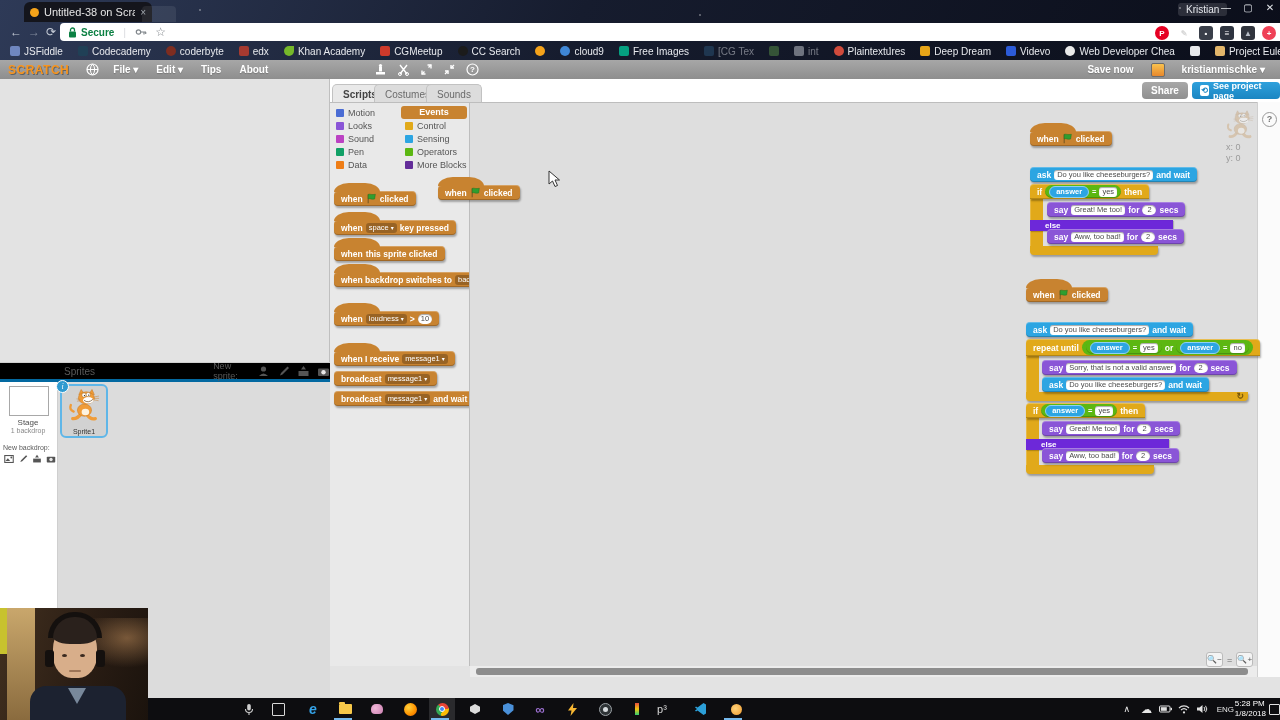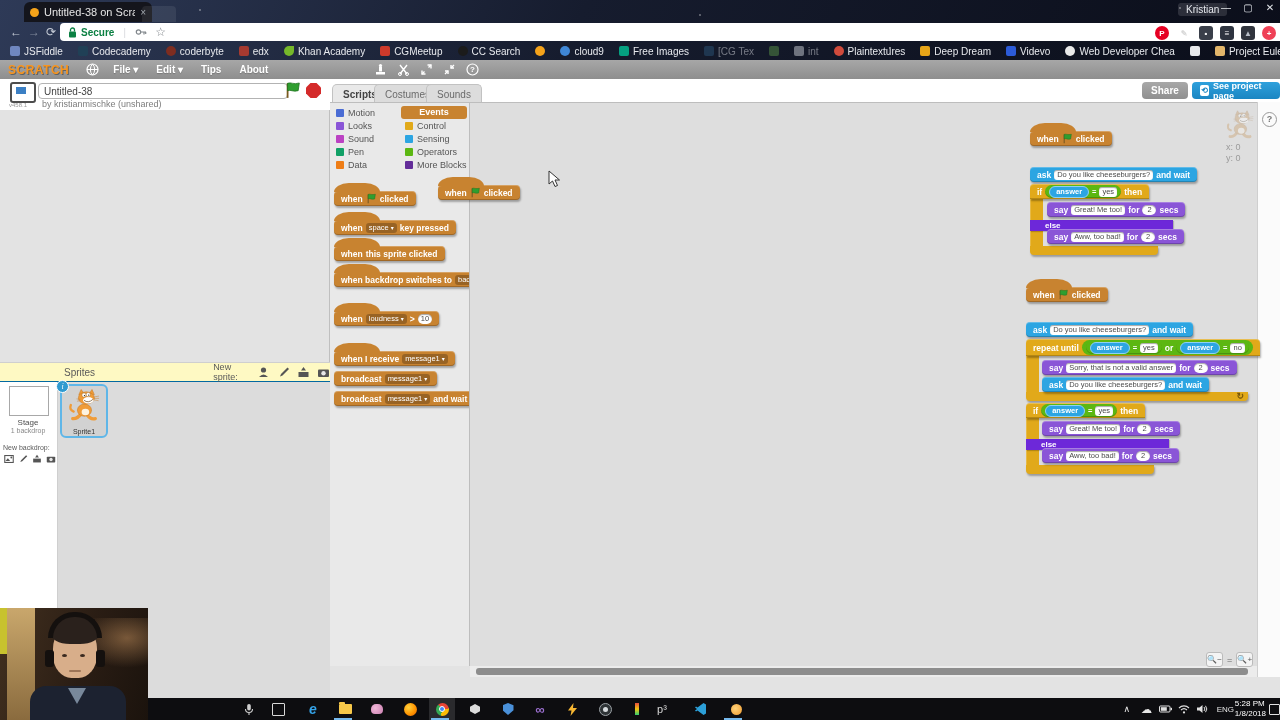--- a/index.html
+++ b/index.html
@@ -378,6 +378,11 @@
           <text x="6.5" y="9.3" text-anchor="middle" font-size="8" fill="#fff" font-weight="bold">?</text>
         </svg>
     </span>
+    <span id="menubar-right">
+      <span class="menu-item">Save now</span>
+      <span class="avatar"></span>
+      <span class="menu-item"><span>kristianmischke</span> ▾</span>
+    </span>
   </div>
 
   <div id="left-col">

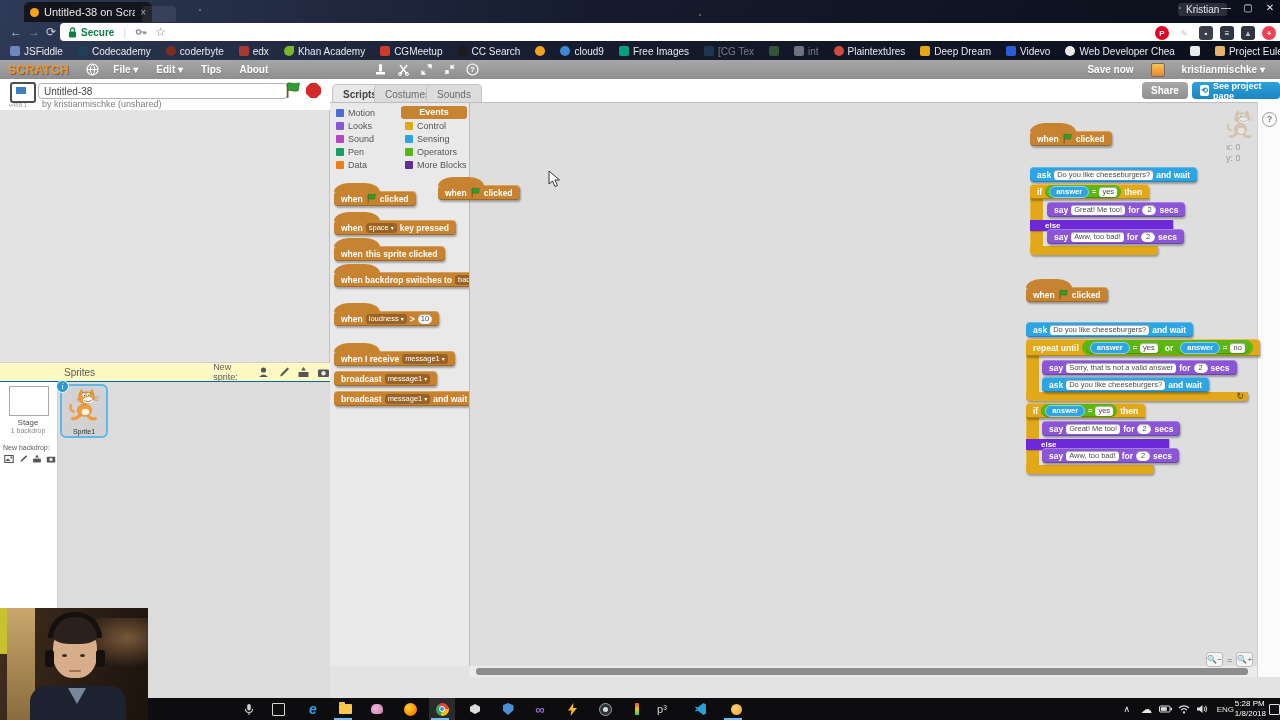--- a/index.html
+++ b/index.html
@@ -386,20 +386,6 @@
   </div>
 
   <div id="left-col">
-    <div id="proj-header">
-      <span class="stage-toggle">
-          <i></i>
-        </span>
-      <span class="version">v458.1</span>
-      <input class="title-input" value="Untitled-38" style="">
-      <span class="byline">by kristianmischke (unshared)</span>
-      <span class="flag-btn">
-        <svg width="18" height="18" viewBox="0 0 16 16">
-            <use href="#flagdef"></use>
-          </svg>
-      </span>
-      <span class="stop-btn"></span>
-    </div>
     <div id="sprites-header">
       <span class="sp-title">Sprites</span>
       <span class="new-sprite-label">New sprite:</span>

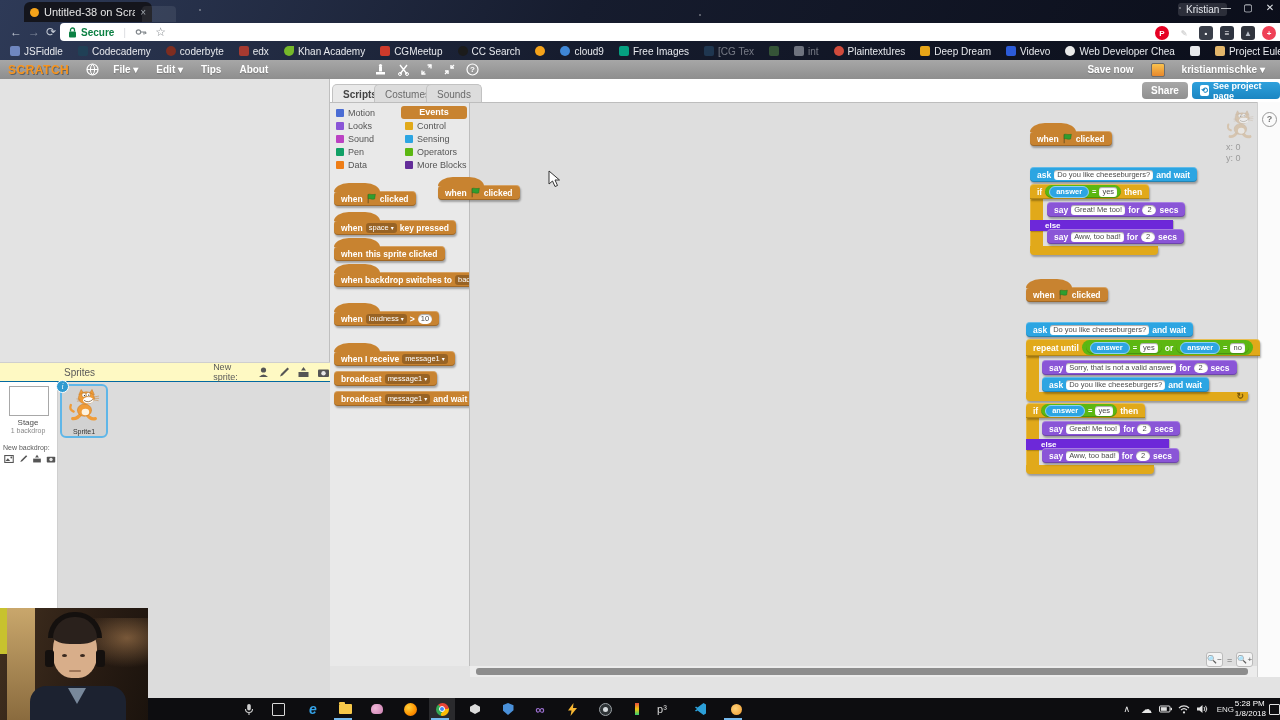--- a/index.html
+++ b/index.html
@@ -70,8 +70,8 @@
   #stage{position:absolute;left:0;top:31px;width:330px;height:245px;background:#fff;}
   .stage-coords{position:absolute;right:12px;bottom:4px;font-size:8px;color:#8f8f8f;display:flex;gap:10px;}
   
-  #sprites-header{position:absolute;left:0;top:283px;width:330px;height:20px;background:#fef9c3;
-    border-top:1px solid #cfcfcf;border-bottom:1px solid #0369a1;box-sizing:border-box;
+  #sprites-header{position:absolute;left:0;top:283px;width:330px;height:20px;background:#000000;
+    border-top:1px solid #cfcfcf;border-bottom:3px solid #0369a1;box-sizing:border-box;
     display:flex;align-items:center;}
   .sp-title{margin-left:64px;font-size:10px;color:#5a5a5a;}
   .new-sprite-label{margin-left:118px;font-size:9px;color:#5a5a5a;}

